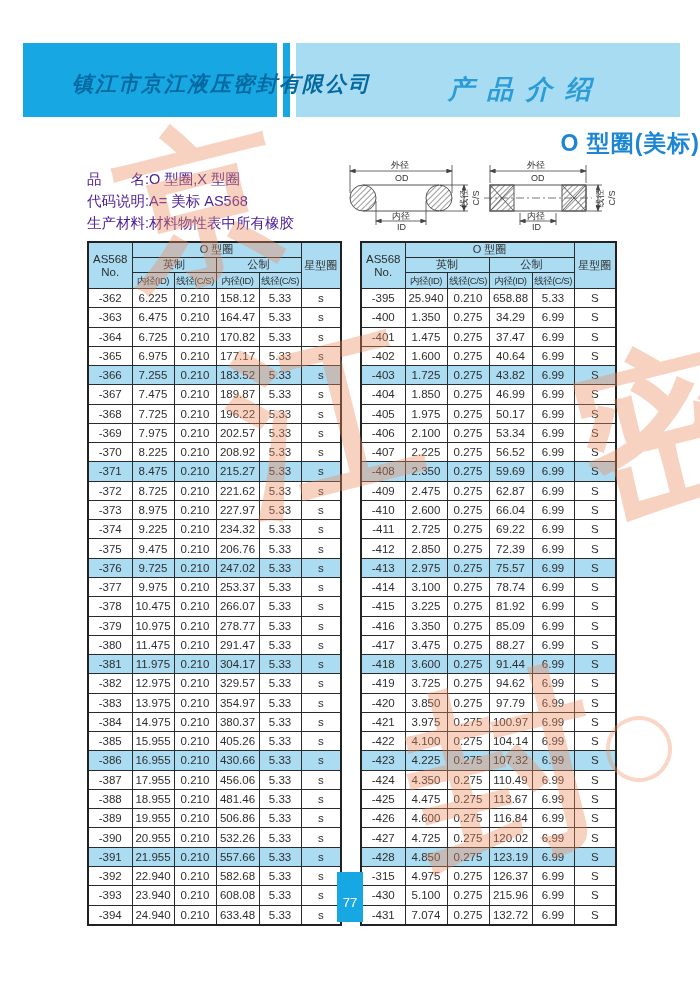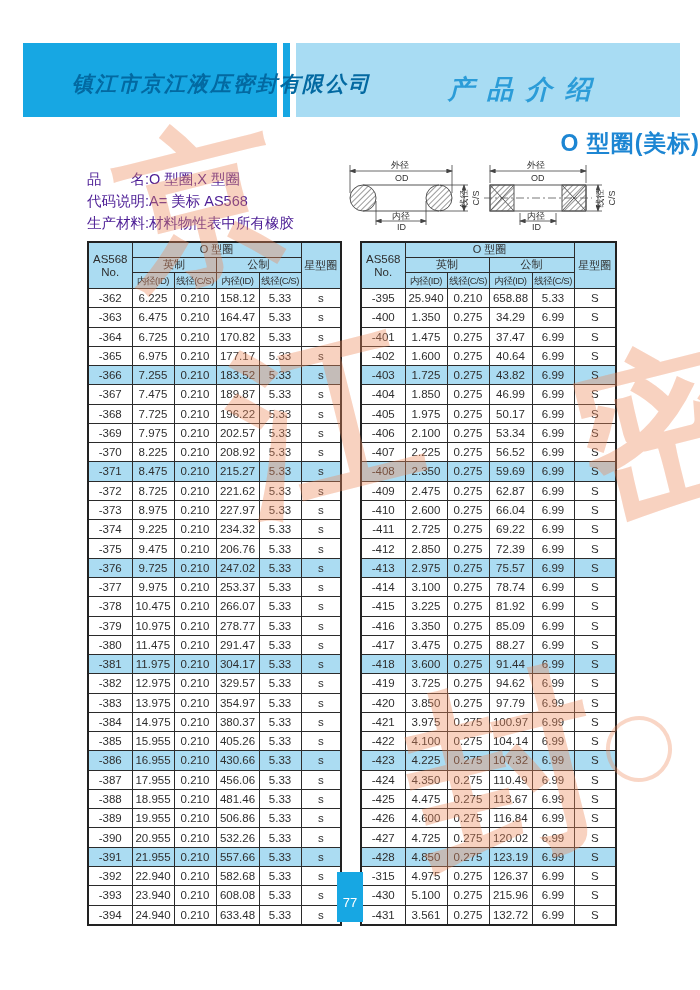--- a/index.html
+++ b/index.html
@@ -721,7 +721,7 @@
           </tr>
           <tr>
             <td>-431</td>
-            <td>3.561</td>
+            <td>7.074</td>
             <td>0.275</td>
             <td>132.72</td>
             <td>6.99</td>

